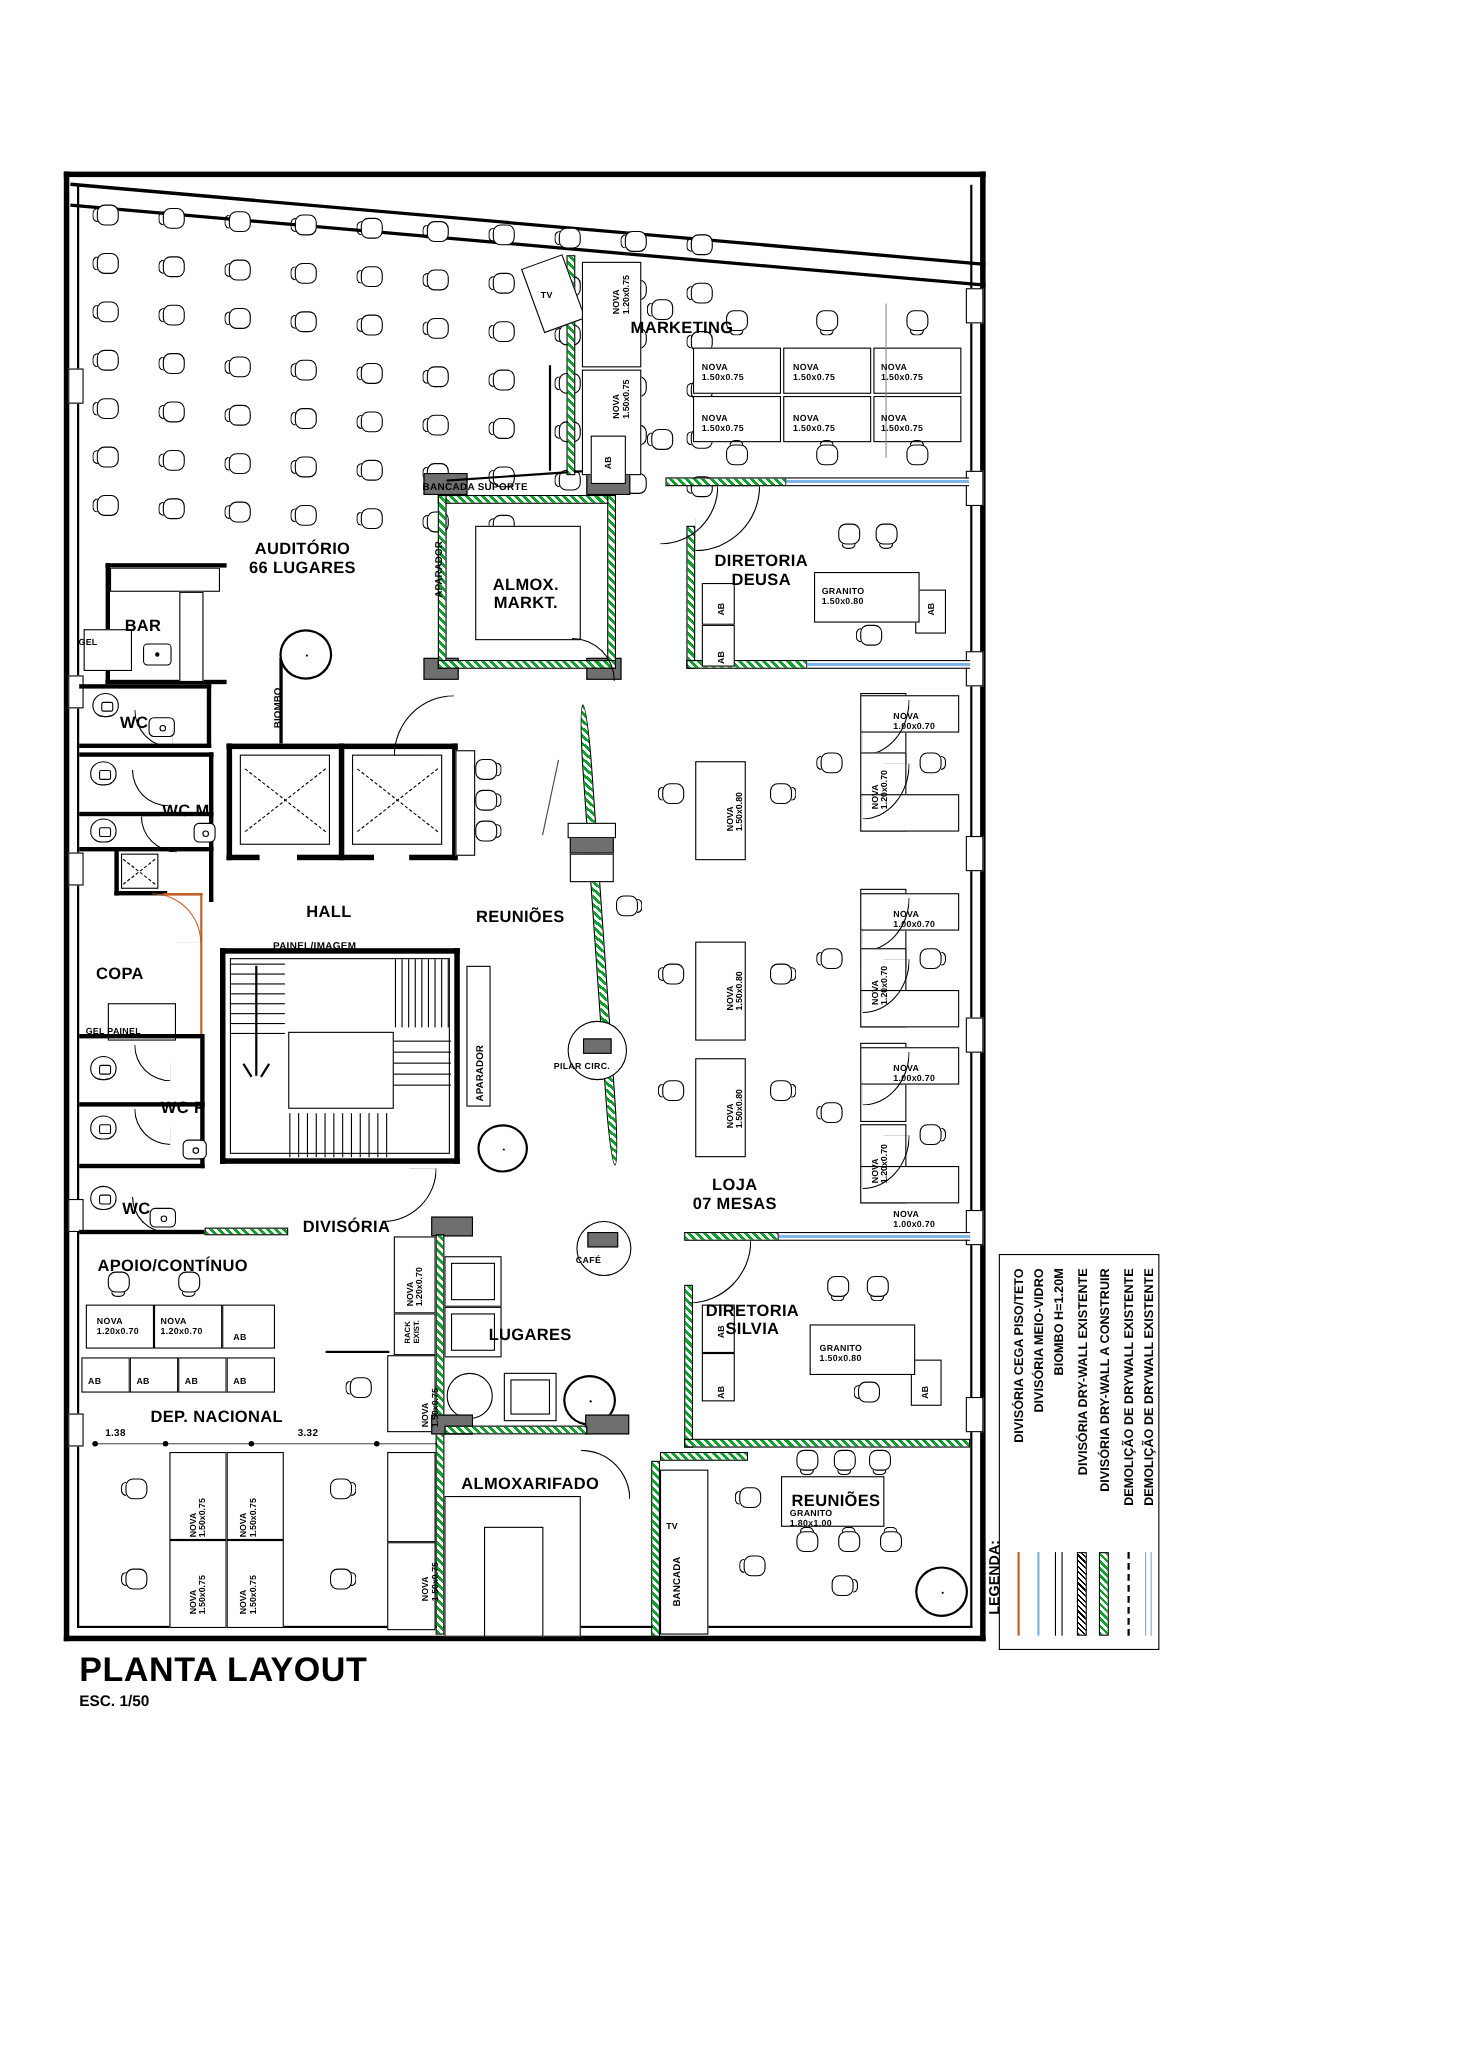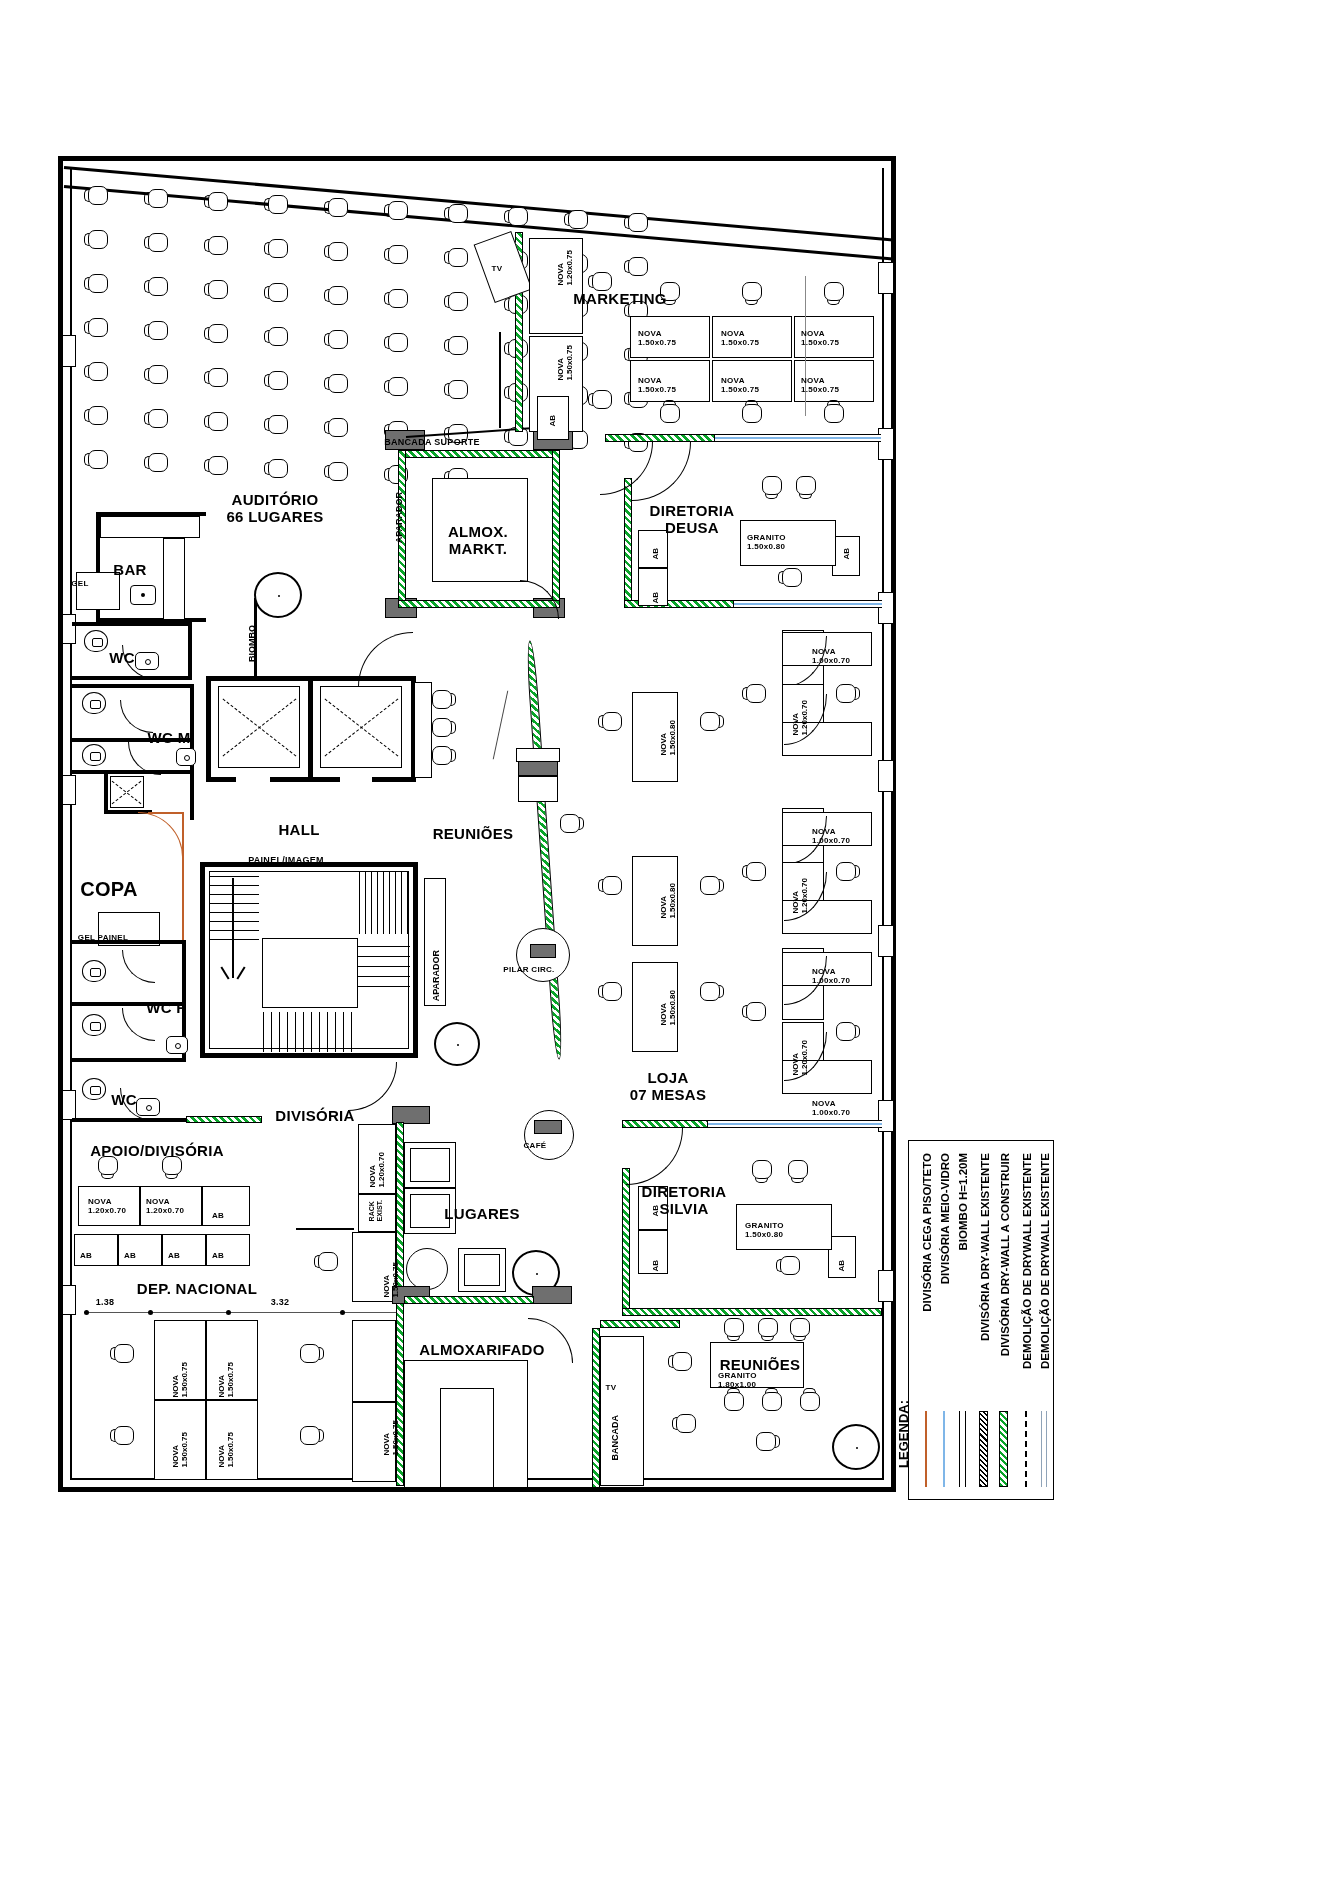--- a/index.html
+++ b/index.html
@@ -507,7 +507,7 @@
       <div class="lbl c" style="left: 130px; top: 562px; font-size: 15px; text-align: center;">BAR</div>
       <div class="lbl c" style="left: 122px; top: 650px; font-size: 15px; text-align: center;">WC</div>
       <div class="lbl c" style="left: 169px; top: 730px; font-size: 15px; text-align: center;">WC M</div>
-      <div class="lbl c" style="left: 109px; top: 878px; font-size: 20px; text-align: center;">COPA</div>
+      <div class="lbl c" style="left: 109px; top: 878px; font-size: 15px; text-align: center;">COPA</div>
       <div class="lbl c" style="left: 166px; top: 1000px; font-size: 15px; text-align: center;">WC F</div>
       <div class="lbl c" style="left: 124px; top: 1092px; font-size: 15px; text-align: center;">WC</div>
       <div class="lbl c" style="left: 299px; top: 822px; font-size: 15px; text-align: center;">HALL</div>

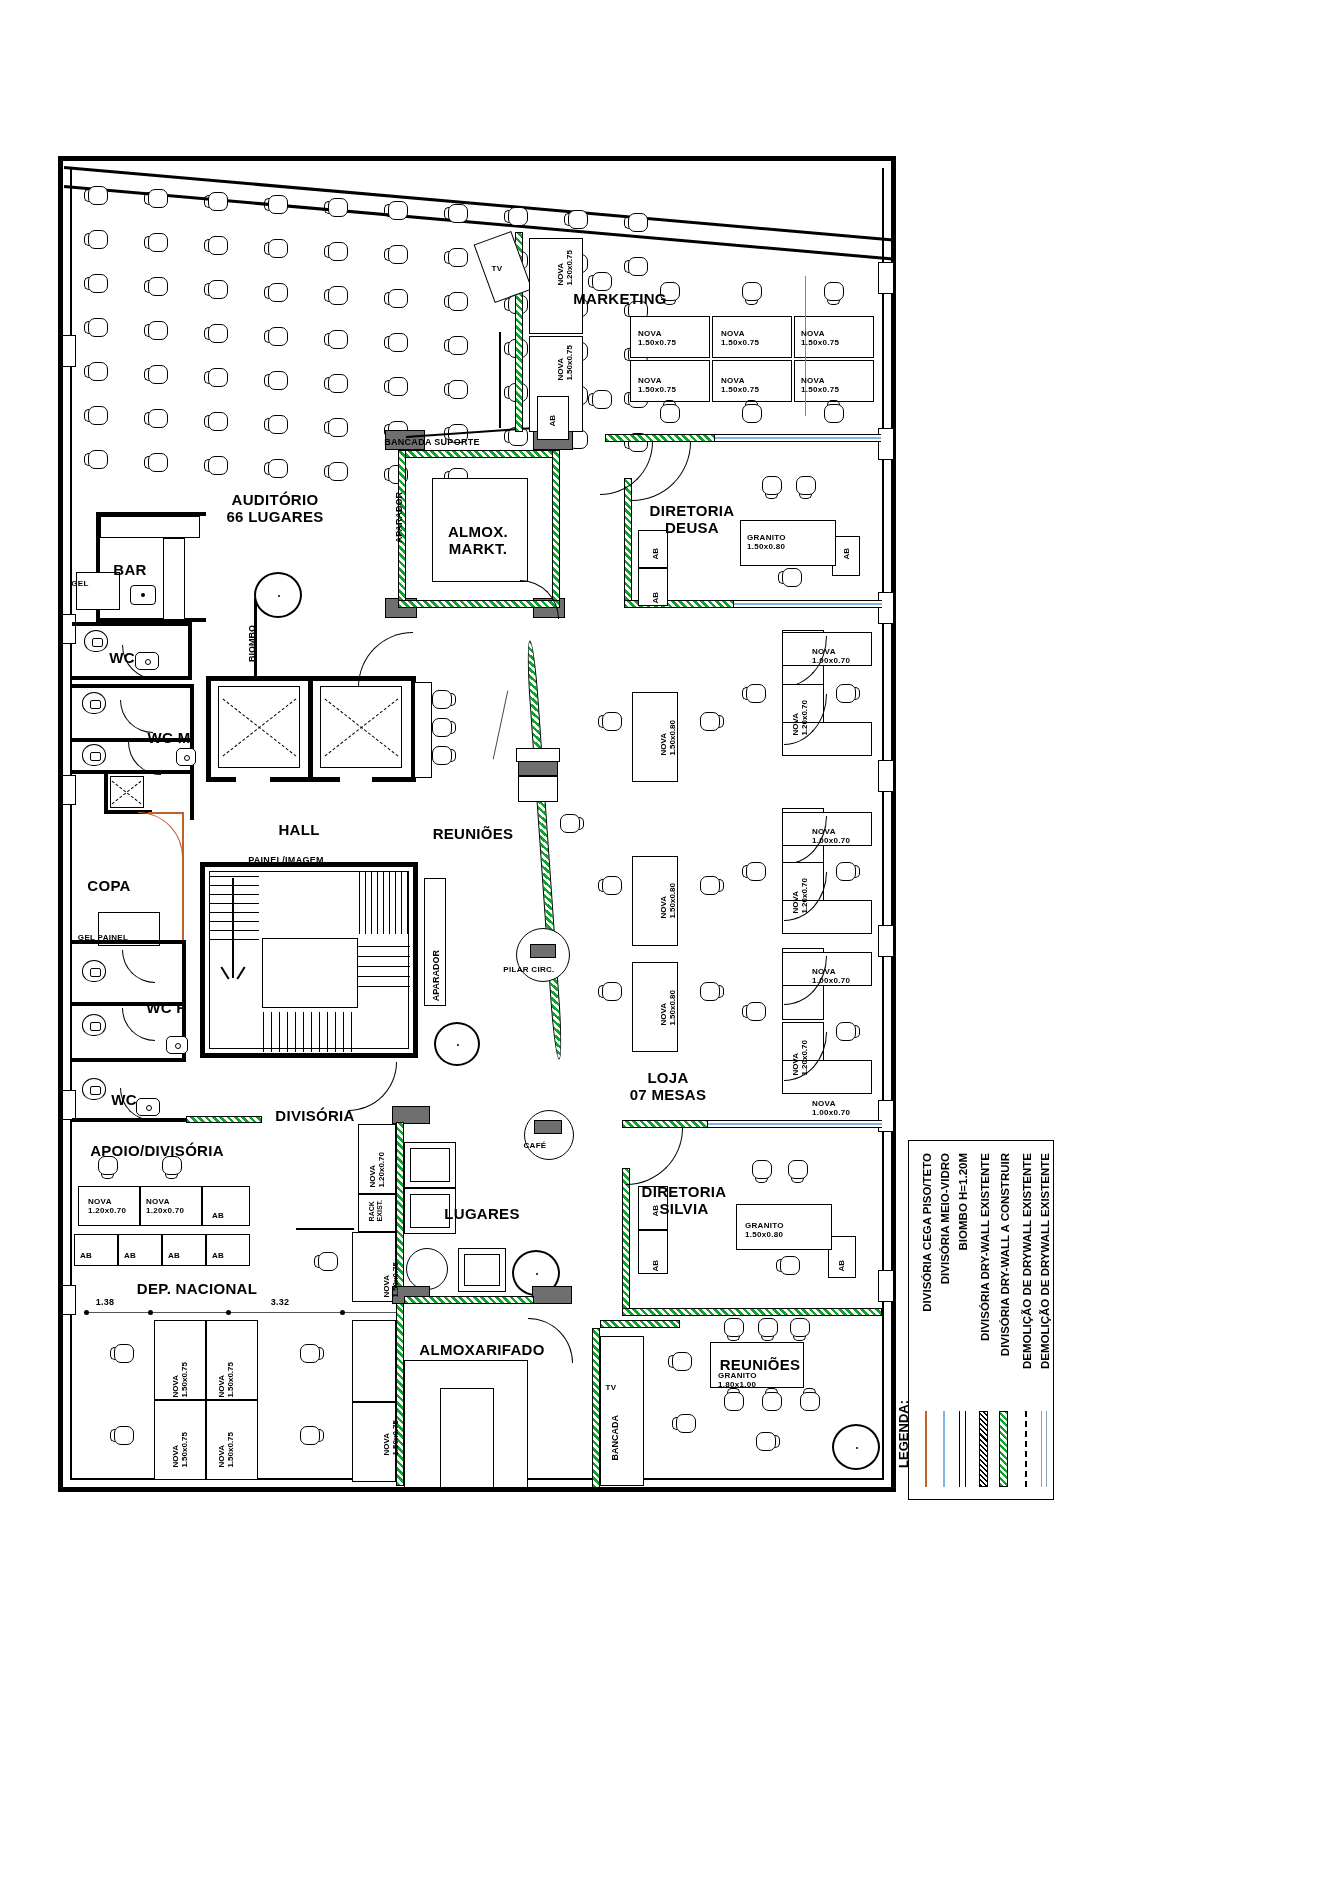--- a/index.html
+++ b/index.html
@@ -516,7 +516,7 @@
 07 MESAS</div>
       <div class="lbl c" style="left: 315px; top: 1108px; font-size: 15px; text-align: center;">DIVISÓRIA</div>
       <div class="lbl c" style="left: 482px; top: 1206px; font-size: 15px; text-align: center;">LUGARES</div>
-      <div class="lbl c" style="left: 157px; top: 1143px; font-size: 15px; text-align: center;">APOIO/DIVISÓRIA</div>
+      <div class="lbl c" style="left: 157px; top: 1143px; font-size: 15px; text-align: center;">APOIO/CONTÍNUO</div>
       <div class="lbl c" style="left: 197px; top: 1281px; font-size: 15px; text-align: center;">DEP. NACIONAL</div>
       <div class="lbl c" style="left: 684px; top: 1184px; font-size: 15px; text-align: center;">DIRETORIA
 SILVIA</div>

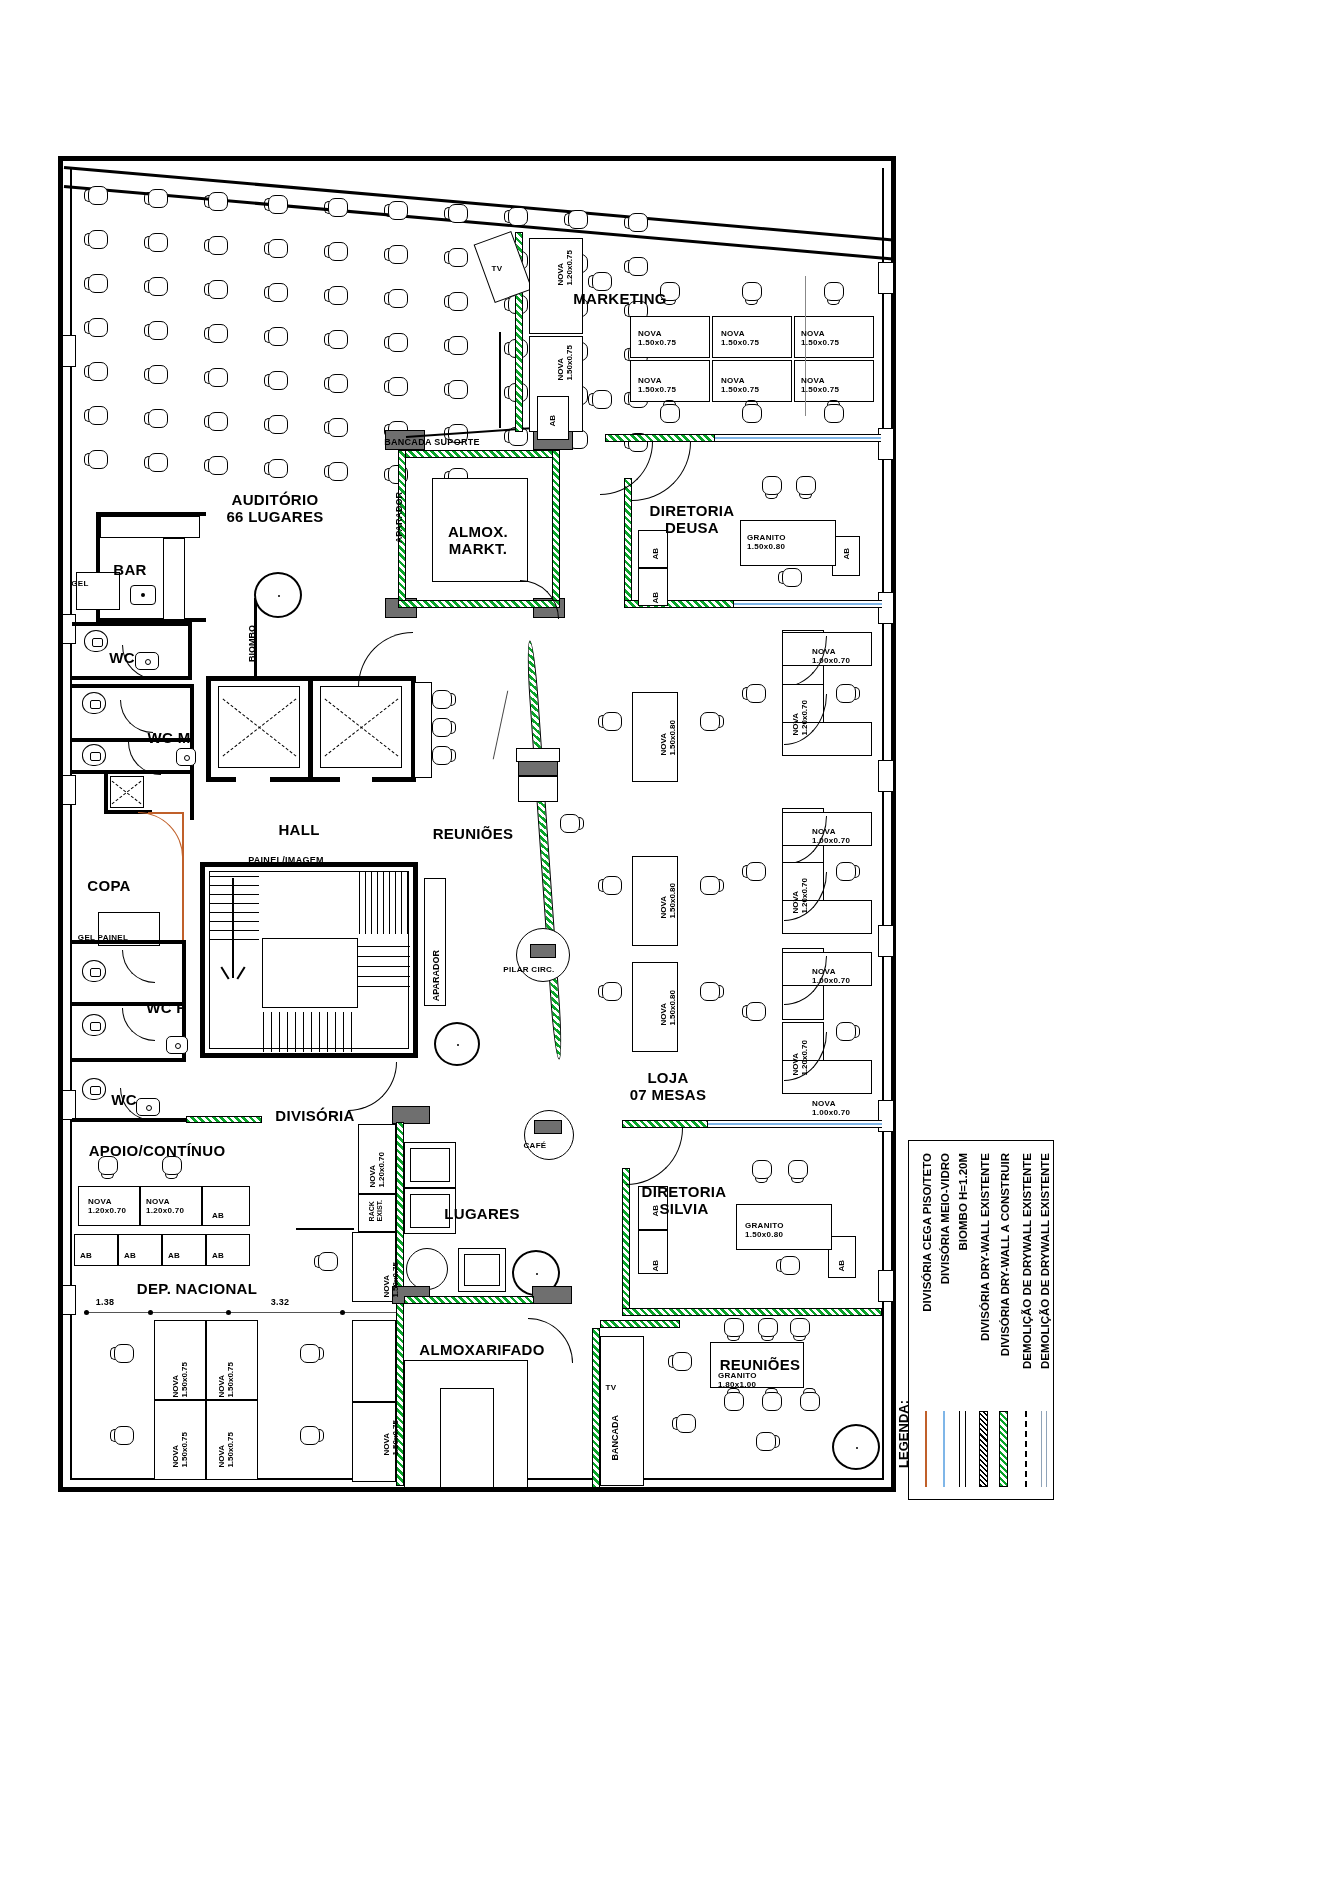--- a/index.html
+++ b/index.html
@@ -638,6 +638,10 @@
   </div>
   <div class="lgtxt" style="left:896px;top:1400px;font-size:13px;">LEGENDA:</div>
 
+  <div id="titleblock" style="left:72px;top:1500px;">
+    <div id="ttl">PLANTA LAYOUT</div>
+    <div id="sub">ESC. 1/50</div>
+  </div>
 
 </div>
 

